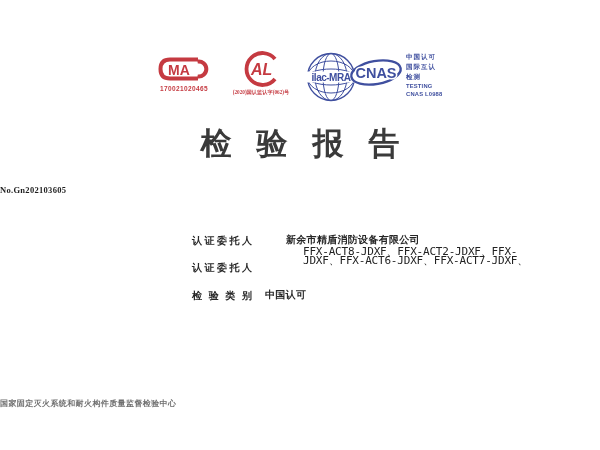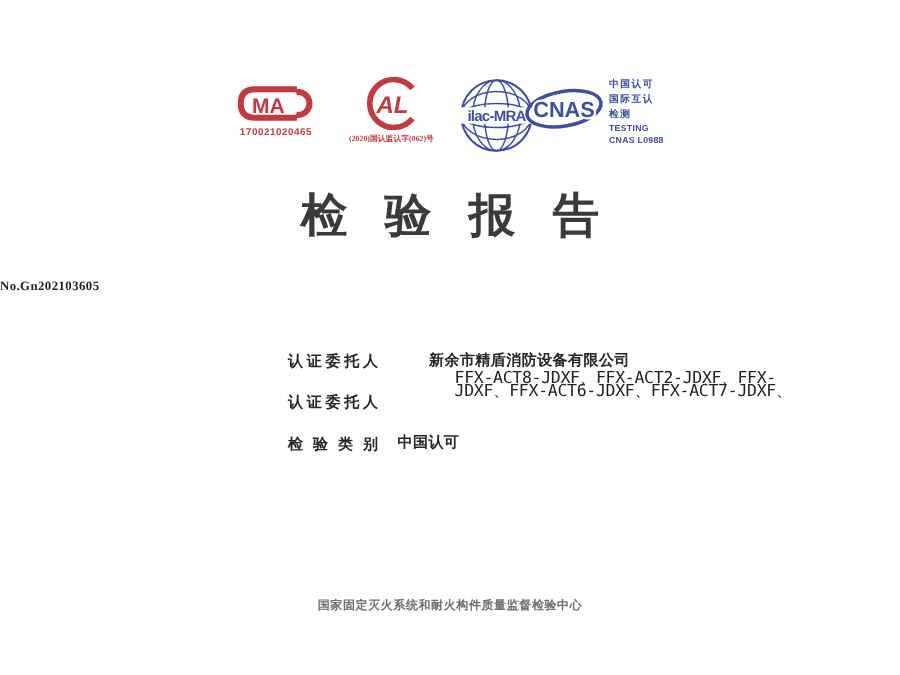--- a/index.html
+++ b/index.html
@@ -45,7 +45,7 @@
   .lbl-3{top:289px;} .val-3{top:288px;}
 
   
-  .footer{position:absolute;left:0;top:398px;width:600px;text-align:center;
+  .footer{position:absolute;left:0;top:398px;width:600px;text-align:left;
           font-size:8px;color:#6f6f6f;letter-spacing:0.4px;font-weight:bold;}
   svg{display:block;margin:0 auto;}
 </style>

